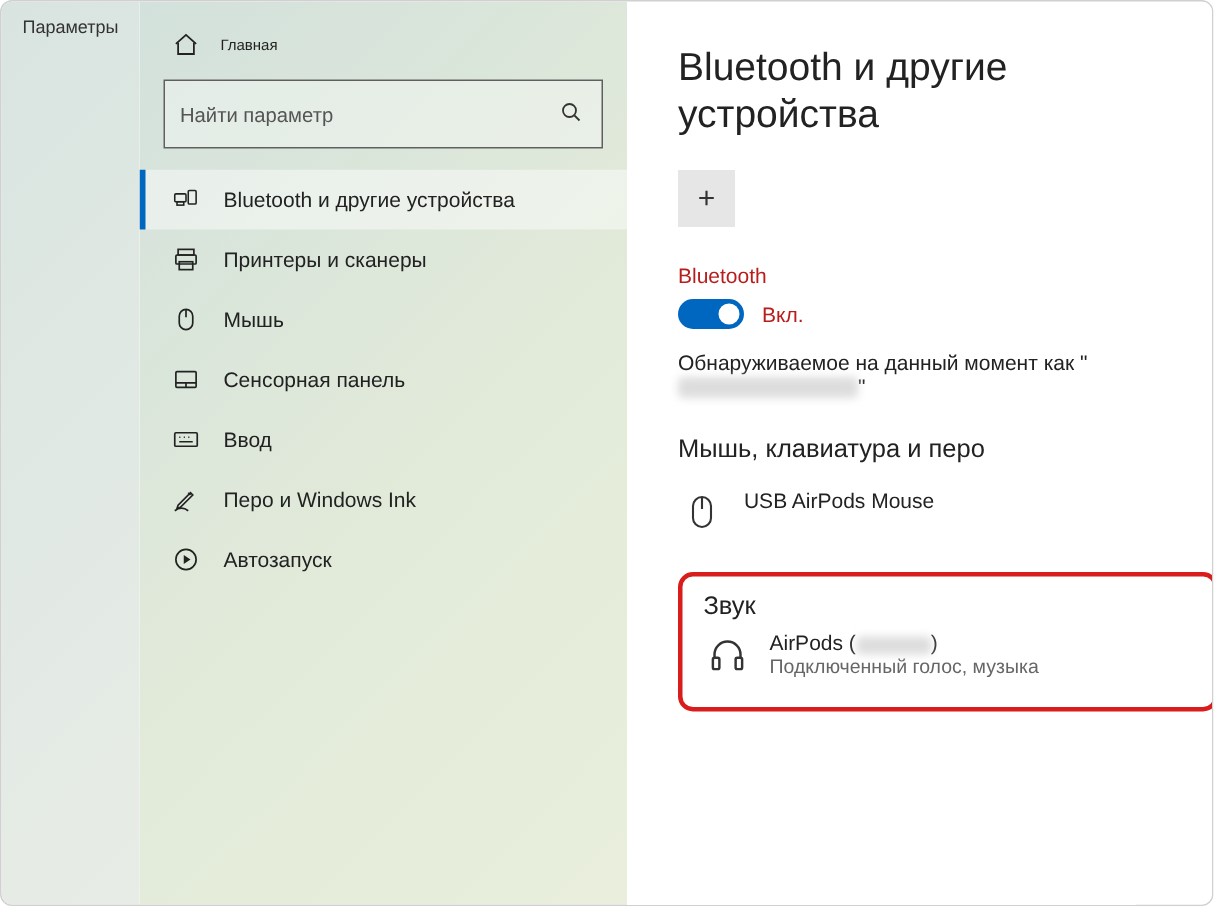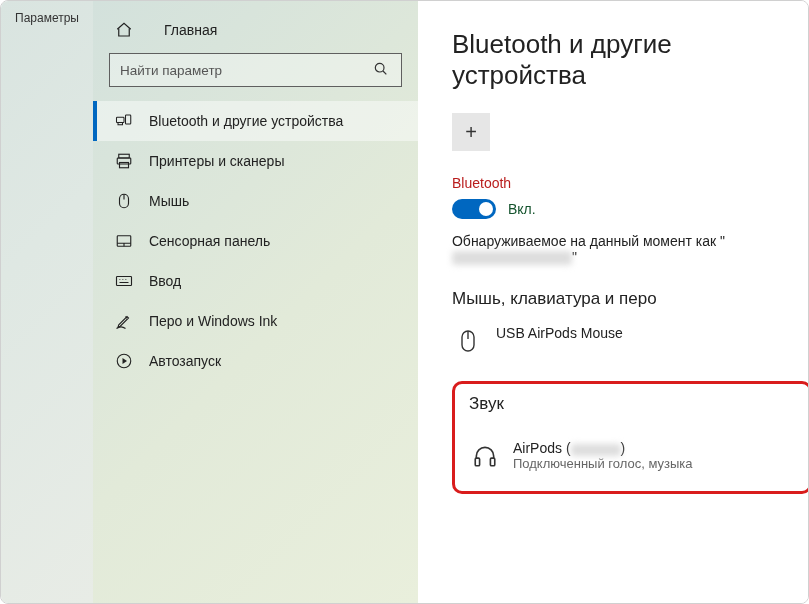--- a/index.html
+++ b/index.html
@@ -8,7 +8,7 @@
 .titlebar { padding: 10px 14px 6px 14px; font-size: 12px; color: #333; background: linear-gradient(135deg, #d9e4e0 0%, #dfe8e3 40%, #e8ece6 100%); }
 .body { flex: 1; display: flex; overflow: hidden; }
 .sidebar { width: 325px; background: linear-gradient(135deg, #d3e1dc 0%, #e2ead9 55%, #e9efdc 100%); padding-top: 10px; display: flex; flex-direction: column; }
-.home-row { display: flex; align-items: center; gap: 31px; padding: 10px 20px 14px 22px; color: #222; font-size: 14px; cursor: pointer; }
+.home-row { display: flex; align-items: center; gap: 14px; padding: 10px 20px 14px 22px; color: #222; font-size: 10px; cursor: pointer; }
 .home-row .ico { width: 18px; height: 18px; display: flex; align-items: center; justify-content: center; }
 .search-wrap { padding: 0 16px 14px 16px; }
 .search { display: flex; align-items: center; border: 1px solid #5f5f5f; background: rgba(255,255,255,0.35); height: 34px; padding: 0 10px; }

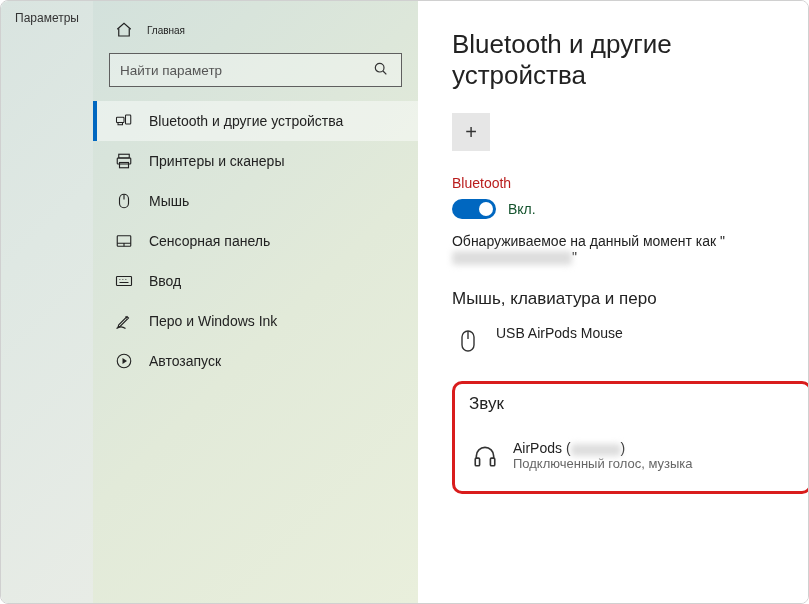--- a/index.html
+++ b/index.html
@@ -11,7 +11,7 @@
 .home-row { display: flex; align-items: center; gap: 14px; padding: 10px 20px 14px 22px; color: #222; font-size: 10px; cursor: pointer; }
 .home-row .ico { width: 18px; height: 18px; display: flex; align-items: center; justify-content: center; }
 .search-wrap { padding: 0 16px 14px 16px; }
-.search { display: flex; align-items: center; border: 1px solid #5f5f5f; background: rgba(255,255,255,0.35); height: 34px; padding: 0 10px; }
+.search { display: flex; align-items: center; border: 1px solid #5f5f5f; background: rgba(255,255,255,0.35); height: 46px; padding: 0 10px; }
 .search input { flex: 1; border: none; background: transparent; outline: none; font-size: 13.5px; color: #333; }
 .search input::placeholder { color: #555; }
 .search .sico { width: 18px; height: 18px; color: #333; }

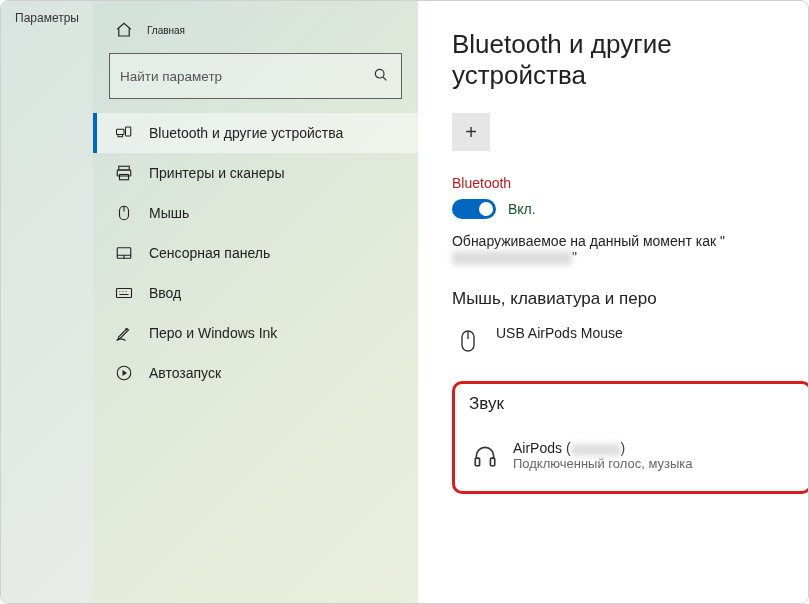--- a/index.html
+++ b/index.html
@@ -30,7 +30,7 @@
 .toggle { display: flex; align-items: center; gap: 12px; margin-bottom: 14px; }
 .switch { width: 44px; height: 20px; border-radius: 10px; background: #0067c0; position: relative; cursor: pointer; }
 .switch::after { content: ""; position: absolute; right: 3px; top: 3px; width: 14px; height: 14px; background: #fff; border-radius: 50%; }
-.switch-state { font-size: 14px; color: #14532d; }
+.switch-state { font-size: 14px; color: #b91c1c; }
 .discoverable { font-size: 14px; color: #222; margin-bottom: 24px; }
 .blur { display: inline-block; width: 120px; height: 14px; background: #ddd; filter: blur(3px); border-radius: 3px; vertical-align: middle; }
 .section-h { font-size: 17px; font-weight: 400; color: #222; margin-bottom: 10px; }

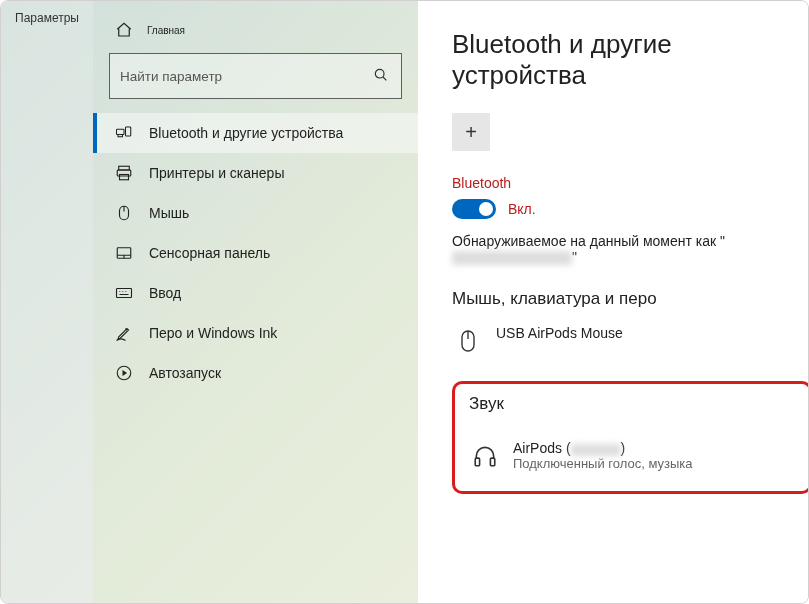--- a/index.html
+++ b/index.html
@@ -40,7 +40,7 @@
 .device .dname { font-size: 14px; color: #222; }
 .device .dsub { font-size: 13px; color: #666; }
 .sound-block { border: 3px solid #d91c1c; border-radius: 10px; padding: 10px 14px 14px 14px; margin-top: 20px; width: 360px; }
-.sound-block .section-h { margin-bottom: 20px; }
+.sound-block .section-h { margin-bottom: 0; }
 .blur2 { display: inline-block; width: 50px; height: 12px; background: #ddd; filter: blur(3px); border-radius: 3px; vertical-align: middle; }
 svg { display: block; }
 </style>

